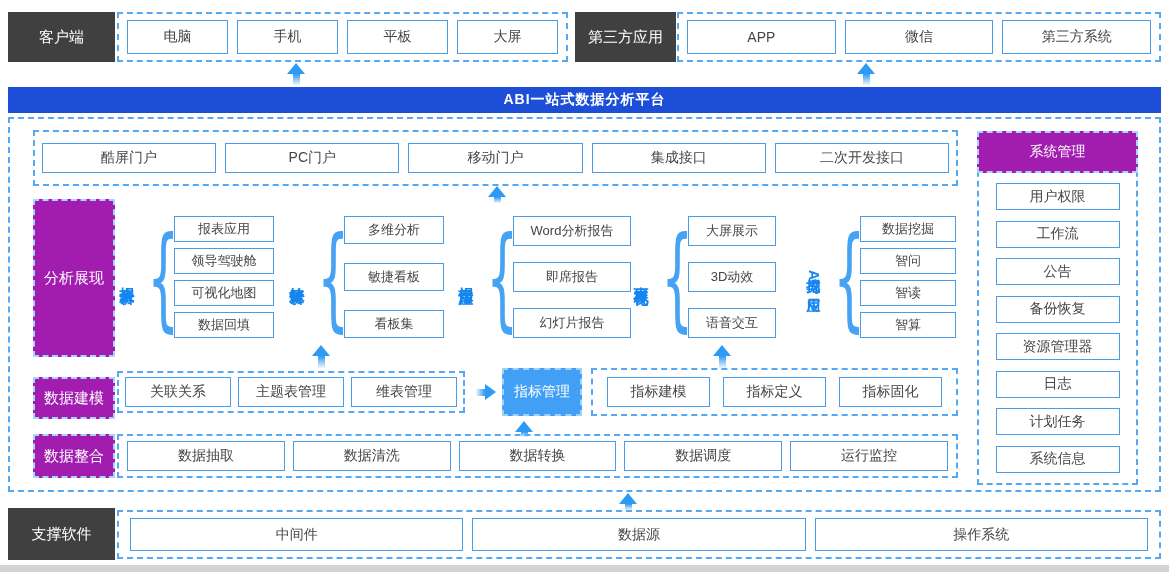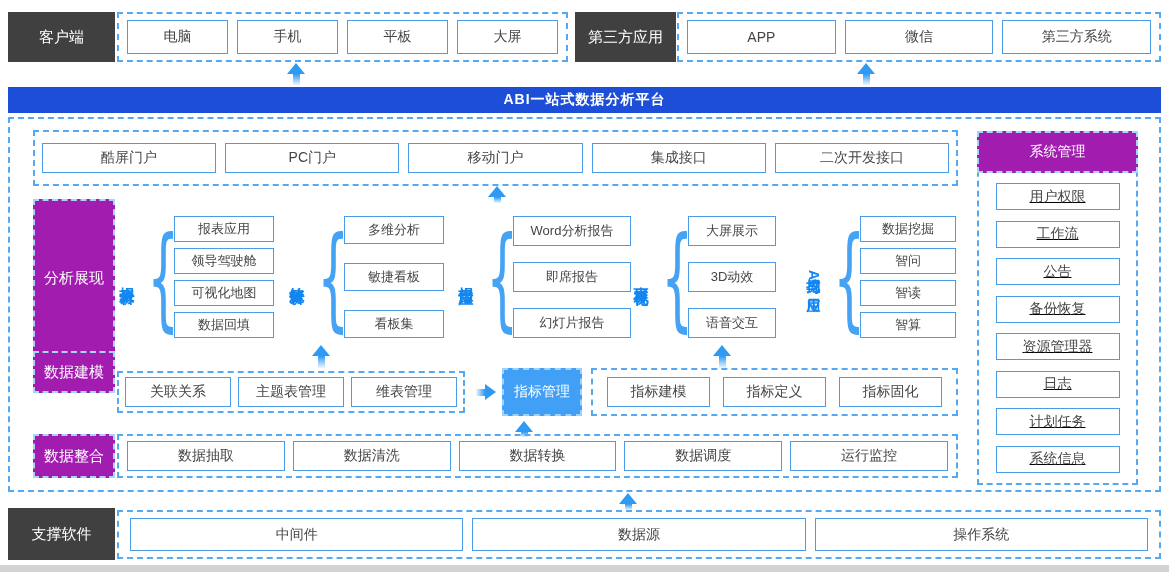--- a/index.html
+++ b/index.html
@@ -35,7 +35,7 @@
   .arr-right .head{width:0;height:0;border-top:8px solid transparent;border-bottom:8px solid transparent;
       border-left:11px solid #2e9af3;}
   .syscol{position:absolute;display:flex;flex-direction:column;justify-content:space-evenly;
-      align-items:center;text-decoration:underline;}
+      align-items:center;}
   .syscol .bx{flex:none;width:124px;height:27px;}
   .edge{position:absolute;background:#d3d3d3;}
 </style>

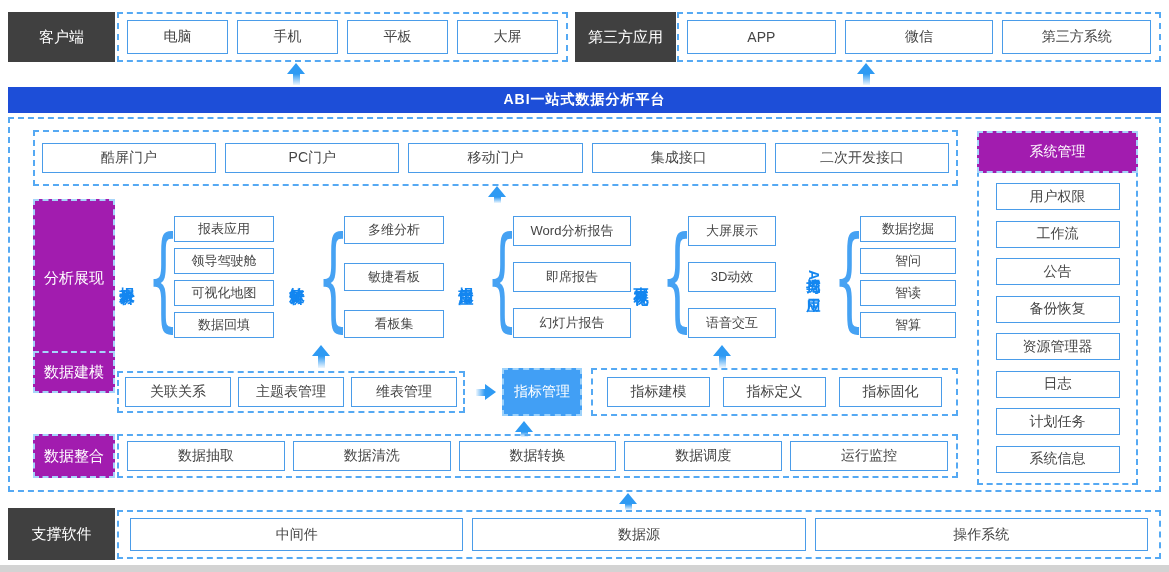--- a/index.html
+++ b/index.html
@@ -148,7 +148,7 @@
       <div class="stem"></div>
   </div>
 
-  <div class="lbl-light" style="left:33px;top:351px;width:82px;height:42px">数据建模</div>
+  <div class="lbl-light" style="left:33px;top:377px;width:82px;height:42px">数据建模</div>
   <div class="dash hrow" style="left:117px;top:371px;width:348px;height:42px;--bh:30px;gap:7px;padding:0 6px">
     <div class="bx">关联关系</div>
     <div class="bx">主题表管理</div>

